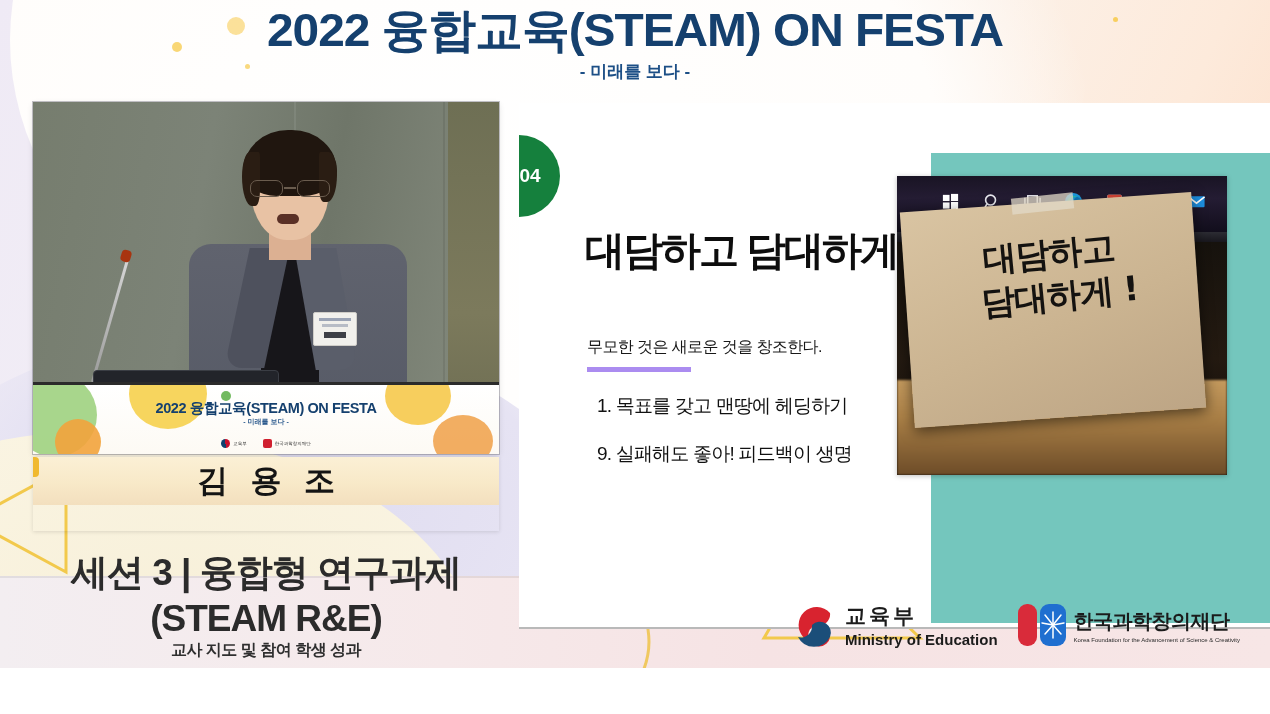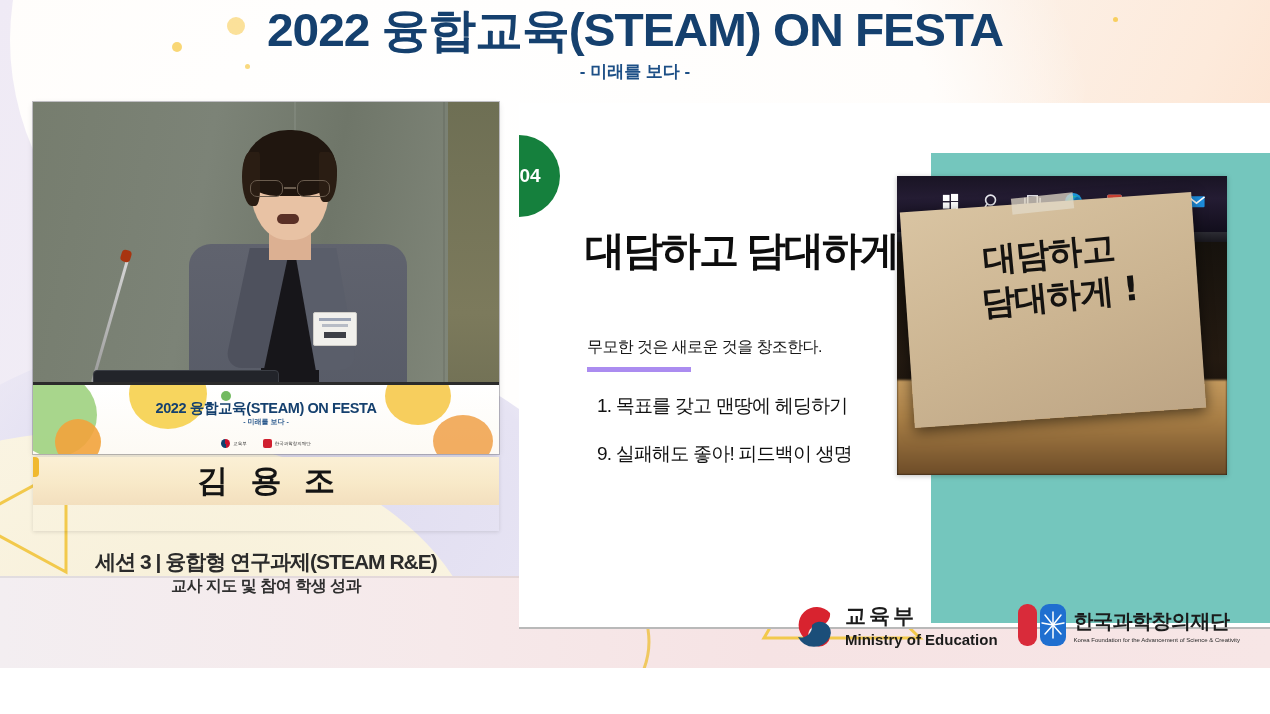--- a/index.html
+++ b/index.html
@@ -228,7 +228,7 @@
     position:absolute; left:33px; top:548px; width:466px; text-align:center;
   }
   .session-1{
-    font-size:21px; font-weight:bold; color:#2b2b2b; letter-spacing:-1px;
+    font-size:37px; font-weight:bold; color:#2b2b2b; letter-spacing:-1px;
   }
   .session-2{
     margin-top:0; font-size:16px; font-weight:bold; color:#2f2f2f; letter-spacing:-.5px;

